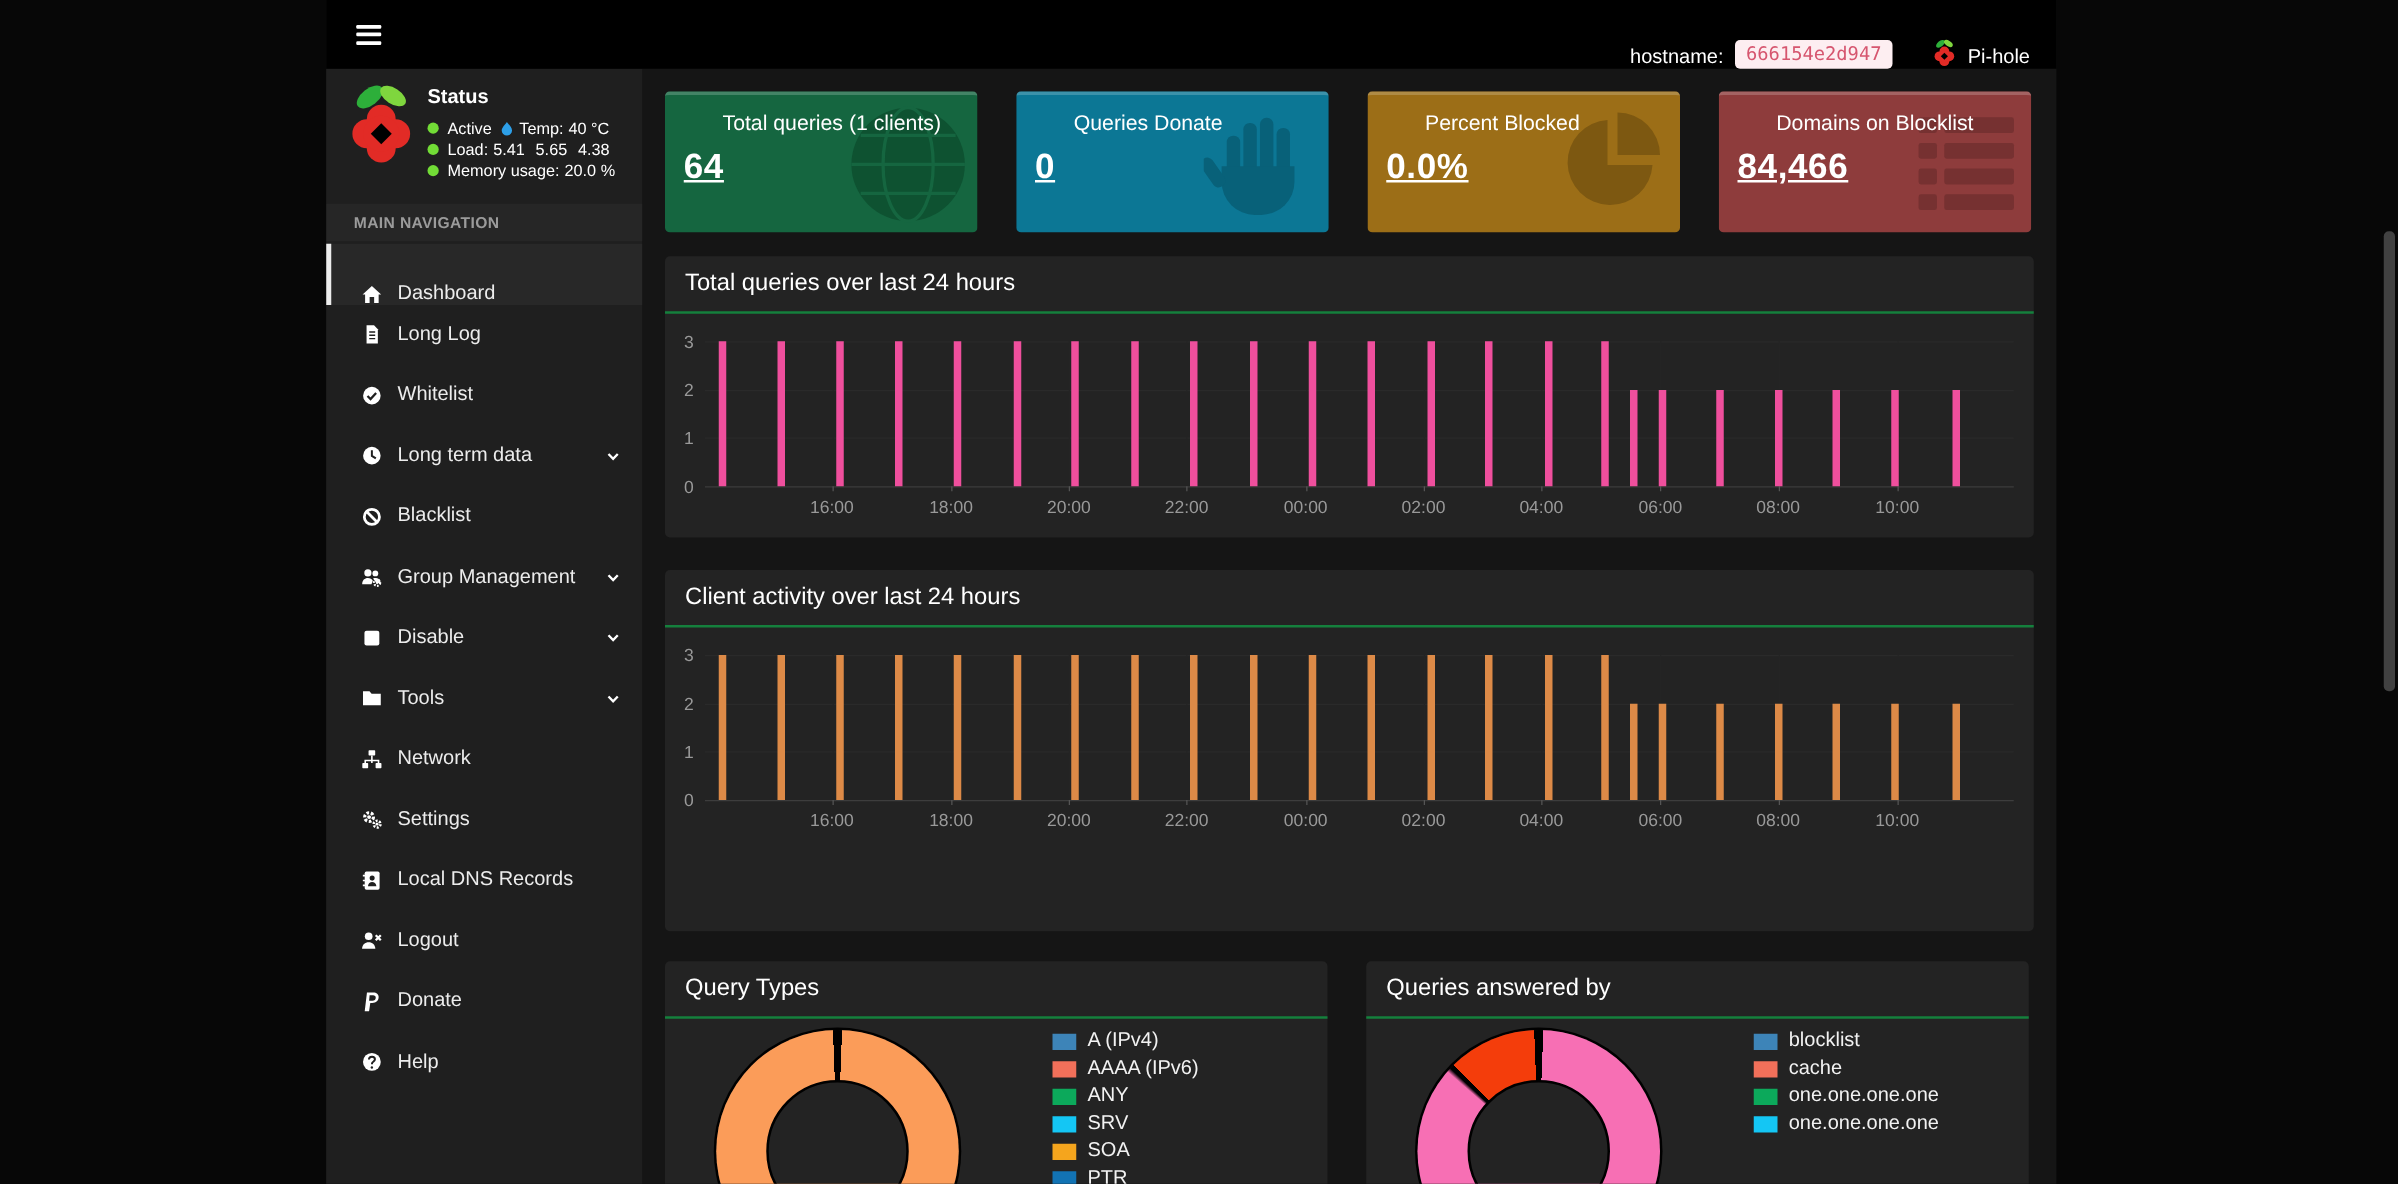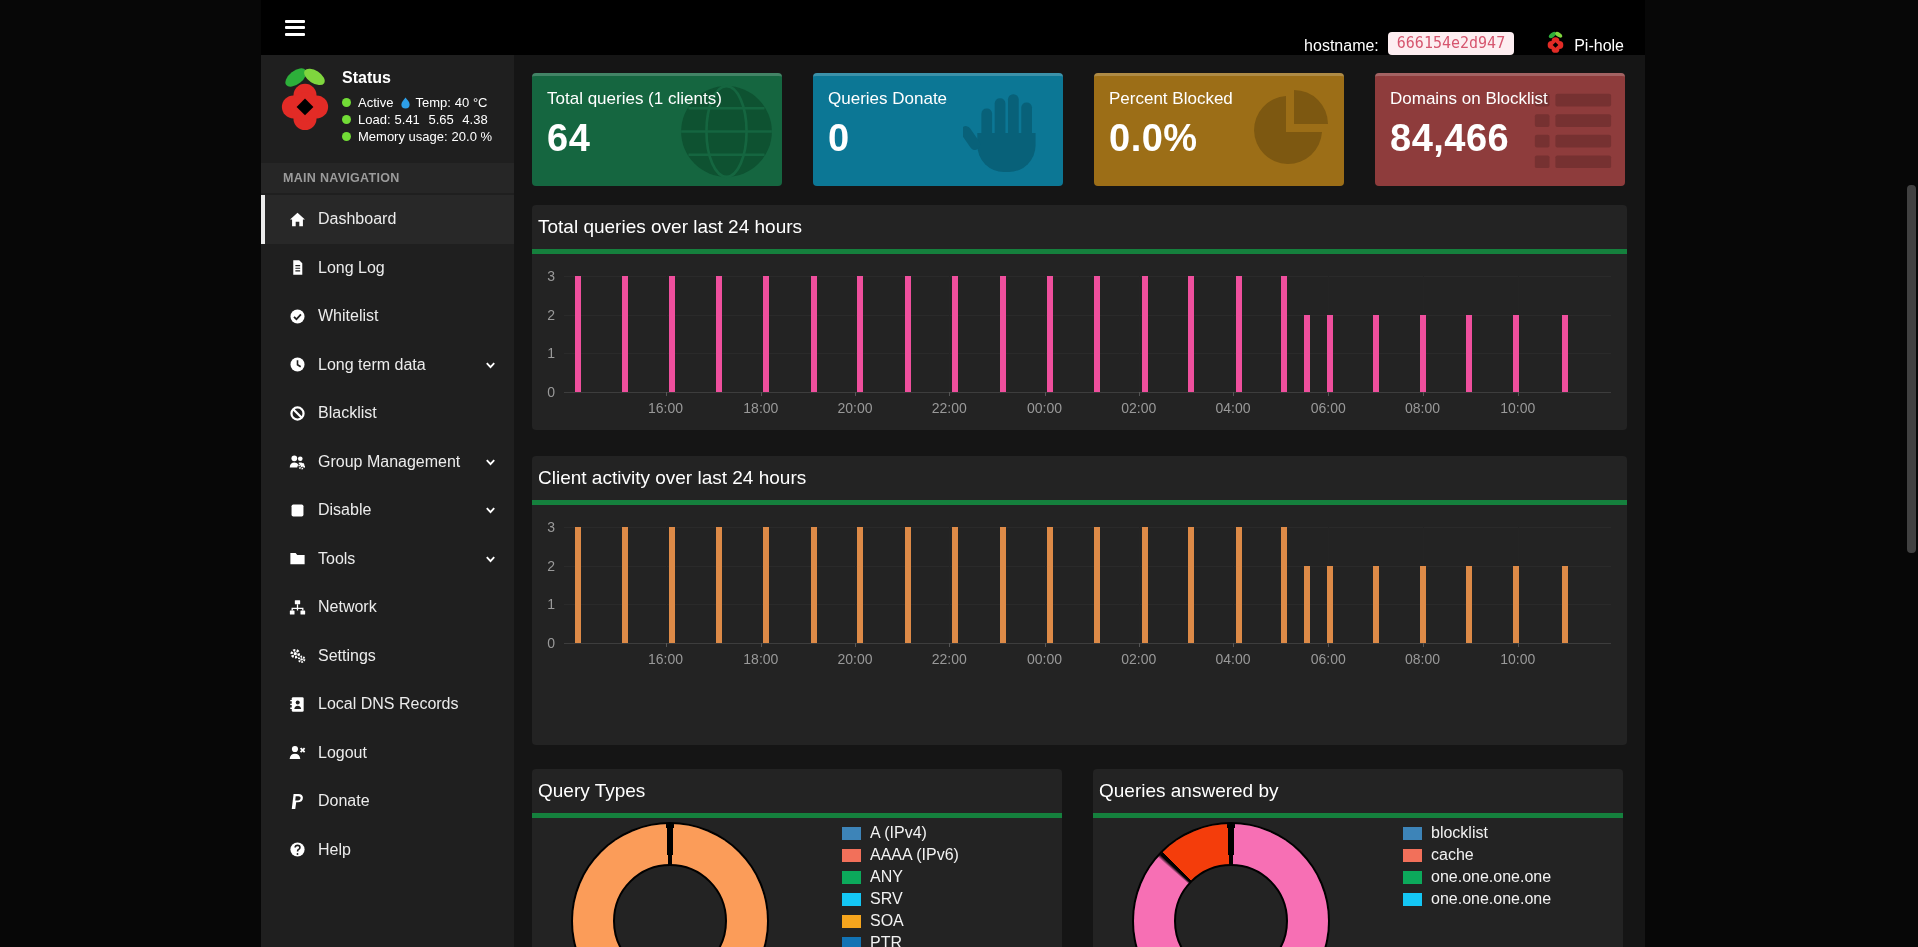--- a/index.html
+++ b/index.html
@@ -37,7 +37,7 @@
   .content{position:absolute;left:253px;top:55px;right:0;bottom:0;background:#151515;padding:18px 18px 0;overflow:hidden;}
   .cards{display:flex;gap:31px;margin-bottom:19px;}
   .card{width:250px;height:113px;border-radius:4px;position:relative;color:#fff;padding:13px 15px;box-sizing:border-box;border-top:3px solid rgba(255,255,255,.2);overflow:hidden;}
-  .card .clabel{font-size:17px;position:relative;z-index:2;}
+  .card .clabel{font-size:17px;position:relative;z-index:2;margin-left:31px;}
   .card .cvalue{font-size:38px;font-weight:700;margin-top:8px;position:relative;z-index:2;letter-spacing:.5px;}
   .card .wm{position:absolute;right:8px;top:8px;z-index:1;}
   .panel{background:#232323;border-radius:4px;position:relative;}

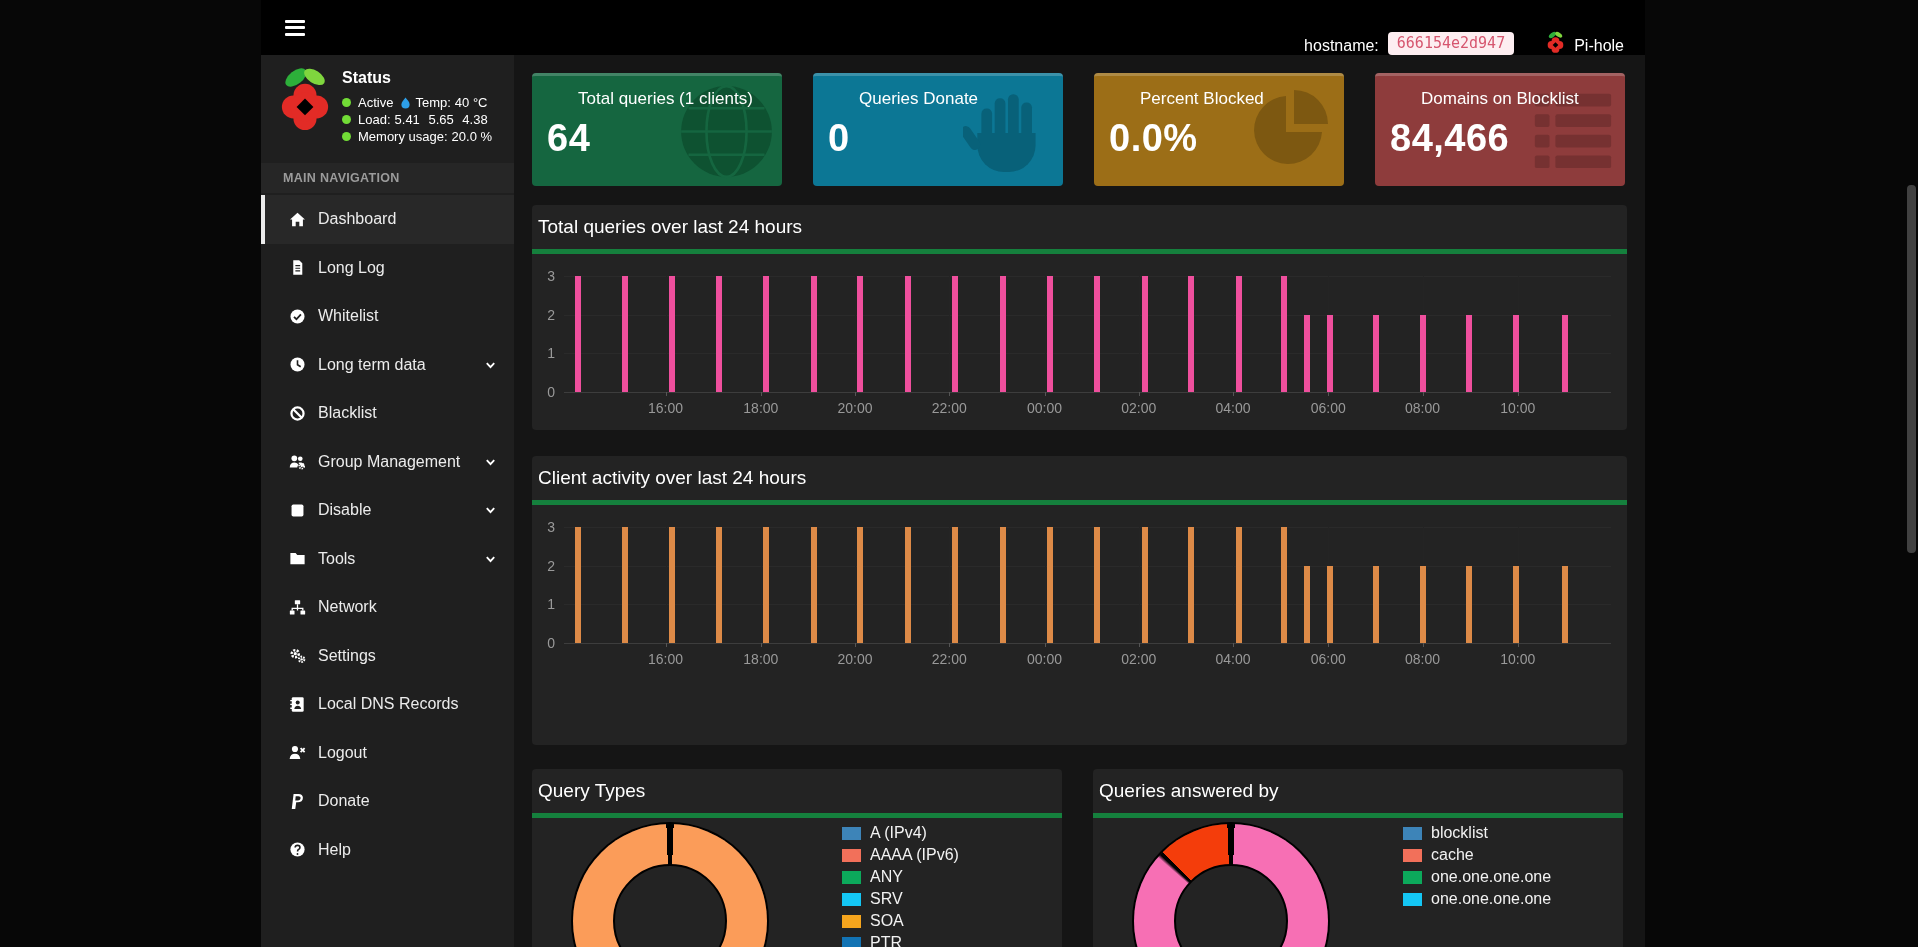--- a/index.html
+++ b/index.html
@@ -38,7 +38,7 @@
   .cards{display:flex;gap:31px;margin-bottom:19px;}
   .card{width:250px;height:113px;border-radius:4px;position:relative;color:#fff;padding:13px 15px;box-sizing:border-box;border-top:3px solid rgba(255,255,255,.2);overflow:hidden;}
   .card .clabel{font-size:17px;position:relative;z-index:2;margin-left:31px;}
-  .card .cvalue{font-size:38px;font-weight:700;margin-top:8px;position:relative;z-index:2;letter-spacing:.5px;}
+  .card .cvalue{font-size:28px;font-weight:700;margin-top:8px;position:relative;z-index:2;letter-spacing:.5px;text-decoration:underline;}
   .card .wm{position:absolute;right:8px;top:8px;z-index:1;}
   .panel{background:#232323;border-radius:4px;position:relative;}
   .panel-title{margin:0;padding:11px 6px 11px;font-size:19px;font-weight:400;color:#fff;border-bottom:5px solid #15803d;}

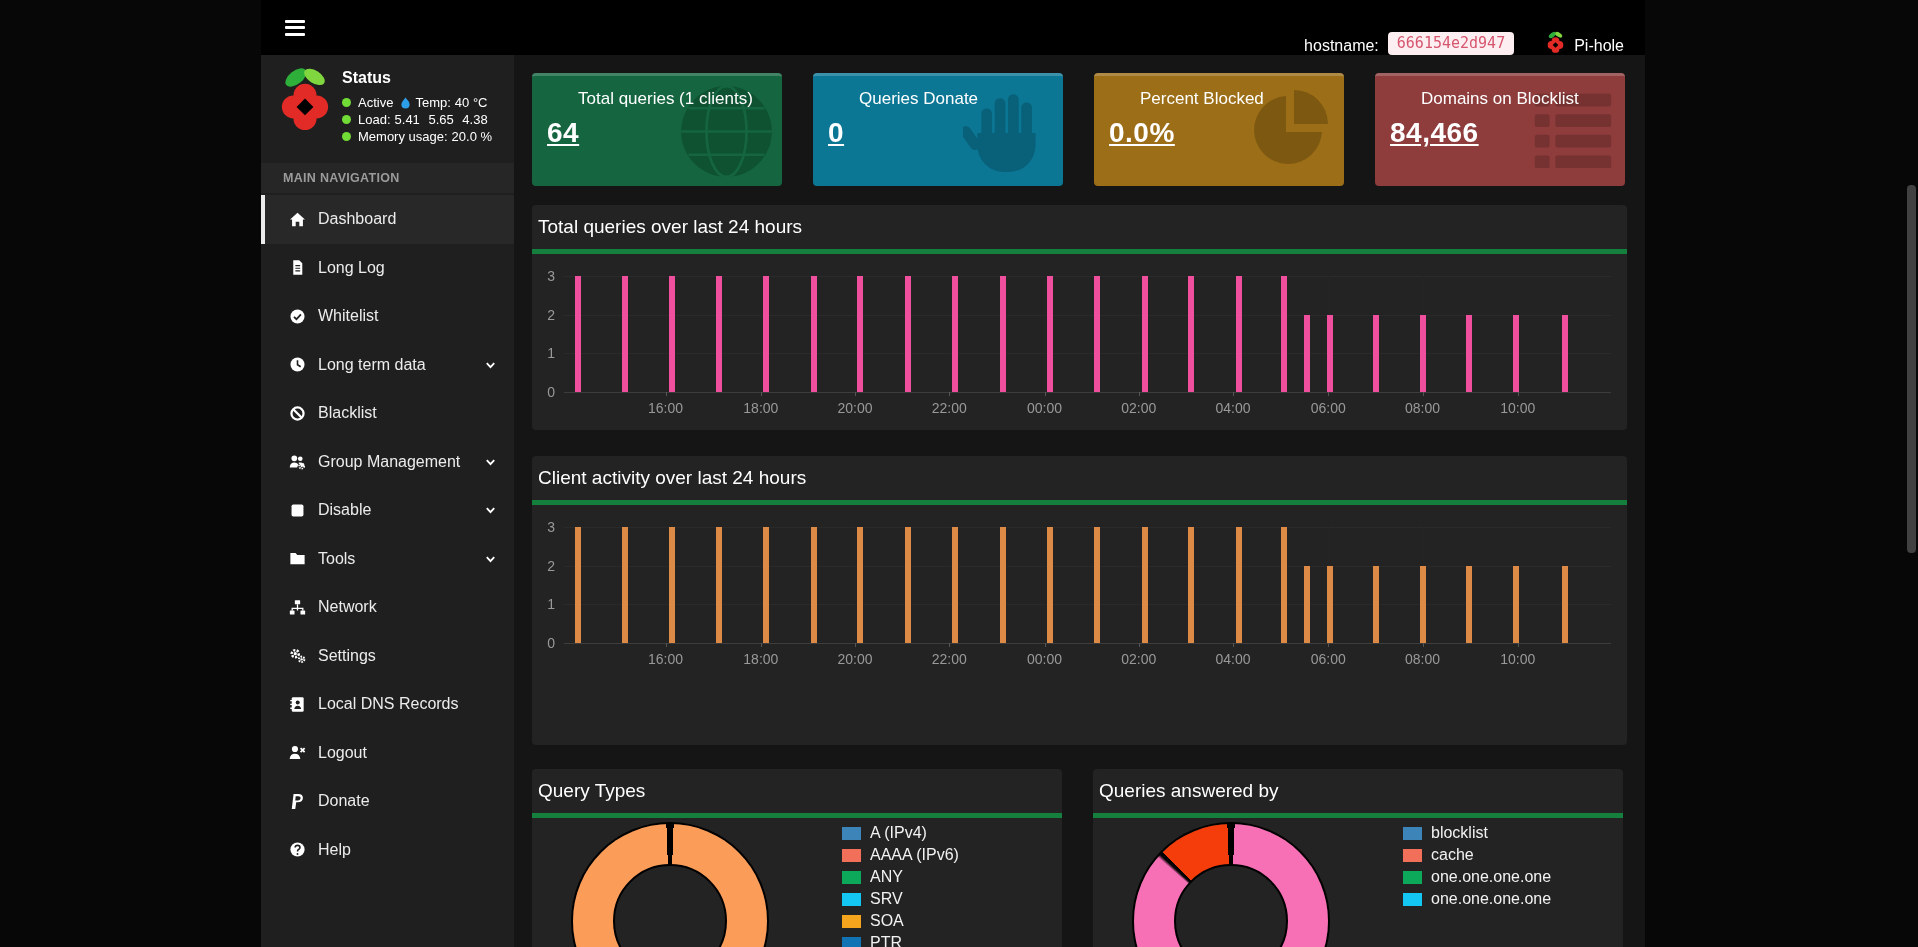--- a/index.html
+++ b/index.html
@@ -30,7 +30,7 @@
   .nav-header{margin-top:8px;height:30px;line-height:30px;padding-left:22px;color:#9b9b9b;font-size:12.5px;font-weight:700;letter-spacing:.3px;background:rgba(255,255,255,.03);}
   .menu{list-style:none;margin:2px 0 0;padding:0;}
   .menu li{height:48.5px;display:flex;align-items:center;padding-left:22px;position:relative;color:#ececec;font-size:16px;cursor:pointer;border-left:4px solid transparent;}
-  .menu li.active{border-left-color:#ececec;background:rgba(255,255,255,.045);}
+  .menu li.active{border-left-color:#ececec;background:rgba(255,255,255,.045);align-items:flex-end;}
   .mi{width:20px;display:flex;justify-content:center;margin-right:11px;color:#fff;flex:0 0 auto;}
   .chev{position:absolute;right:17px;top:50%;transform:translateY(-50%);color:#fff;display:flex;}
   

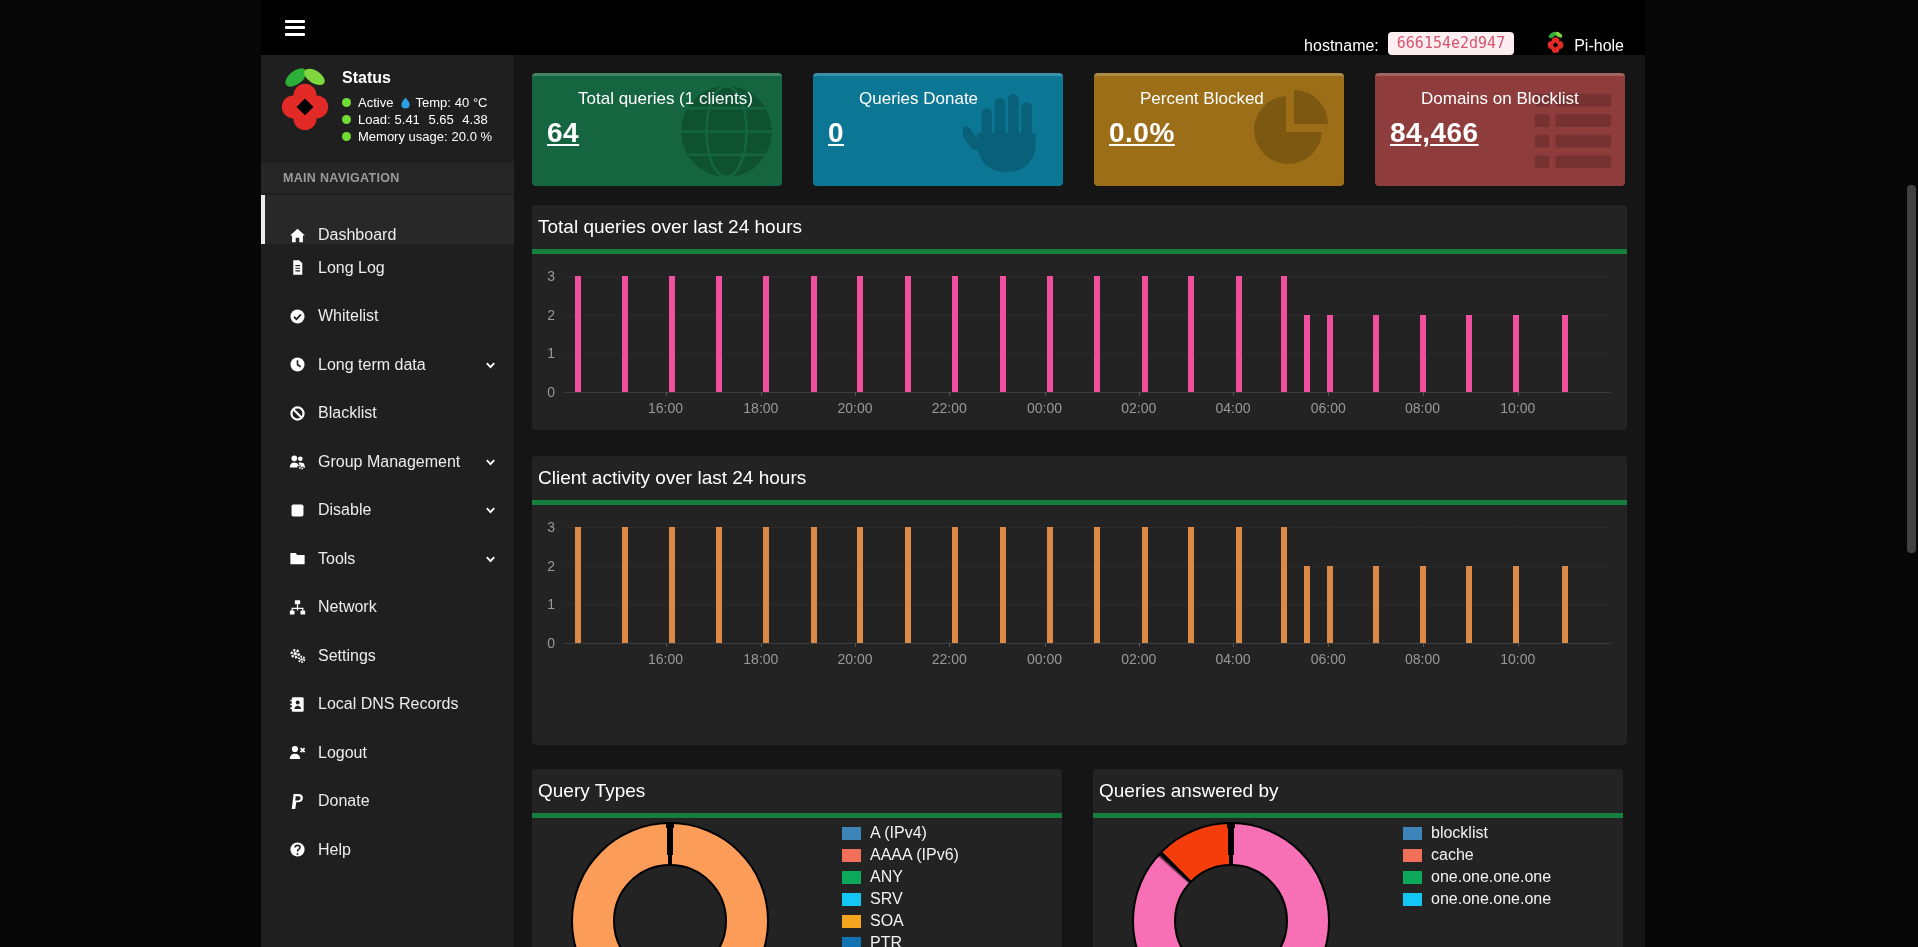--- a/index.html
+++ b/index.html
@@ -41,7 +41,7 @@
   .card .cvalue{font-size:28px;font-weight:700;margin-top:8px;position:relative;z-index:2;letter-spacing:.5px;text-decoration:underline;}
   .card .wm{position:absolute;right:8px;top:8px;z-index:1;}
   .panel{background:#232323;border-radius:4px;position:relative;}
-  .panel-title{margin:0;padding:11px 6px 11px;font-size:19px;font-weight:400;color:#fff;border-bottom:5px solid #15803d;}
+  .panel-title{margin:0;padding:11px 16px 11px;font-size:19px;font-weight:400;color:#fff;border-bottom:2px solid #15803d;}
   .chart{position:relative;margin:22px 16px 0 32px;height:150px;}
   .gl{position:absolute;left:0;right:0;height:1px;background:#2a2a2a;}
   .gl0{background:#3d3d3d;}

